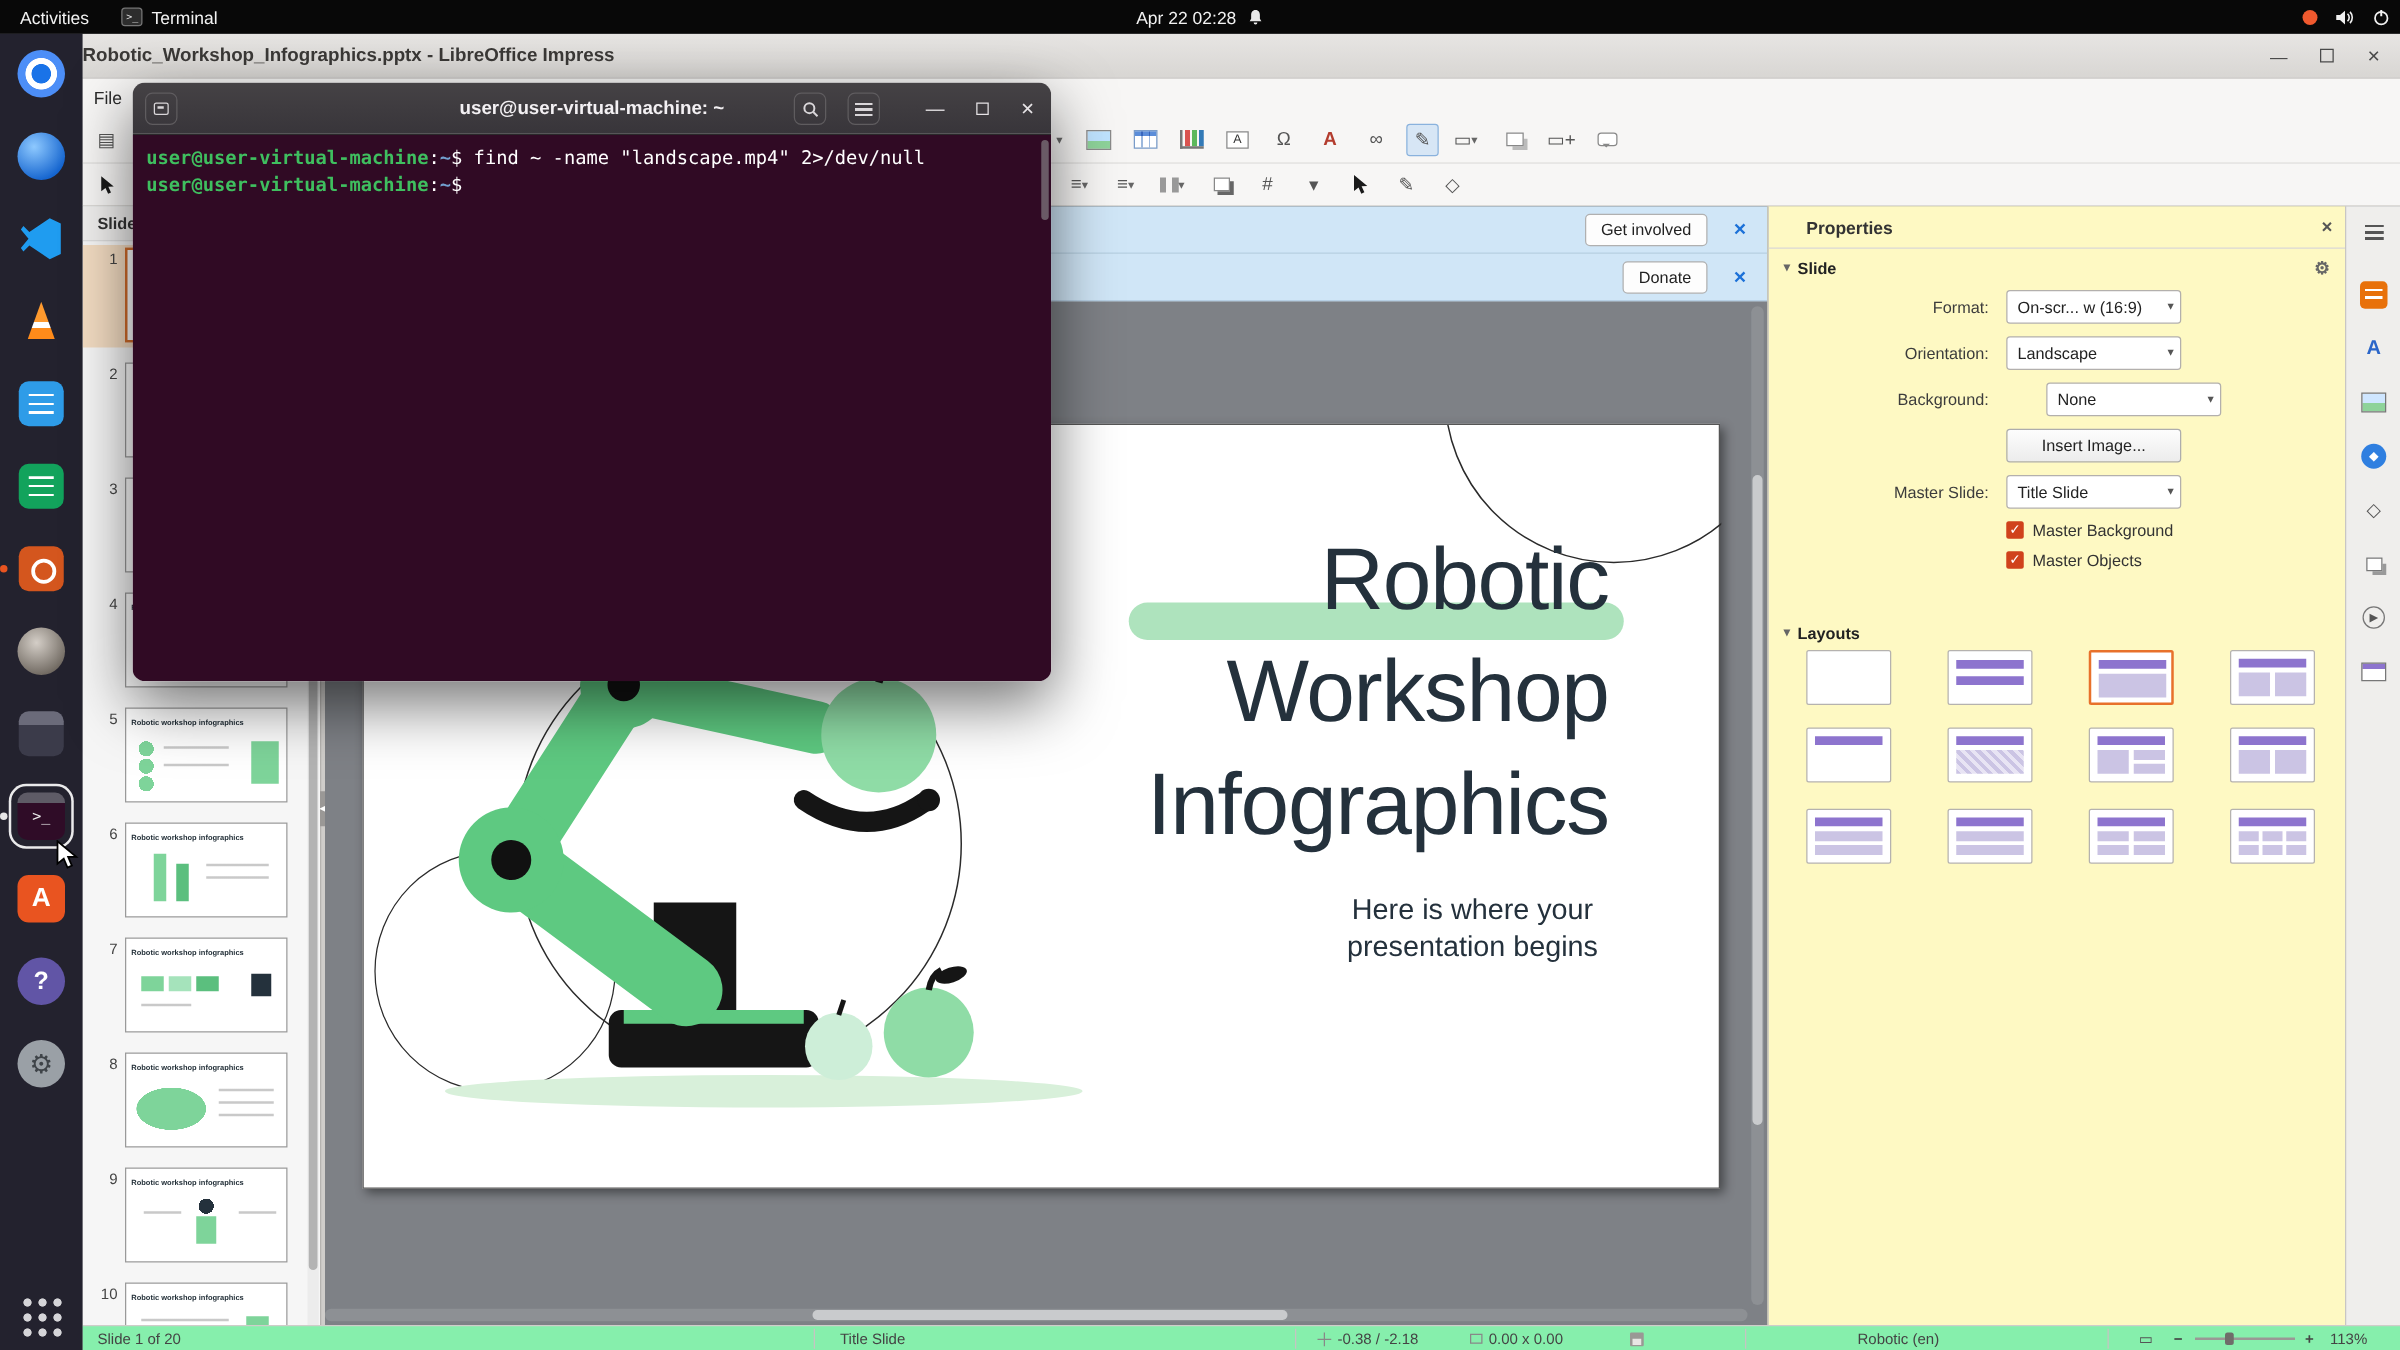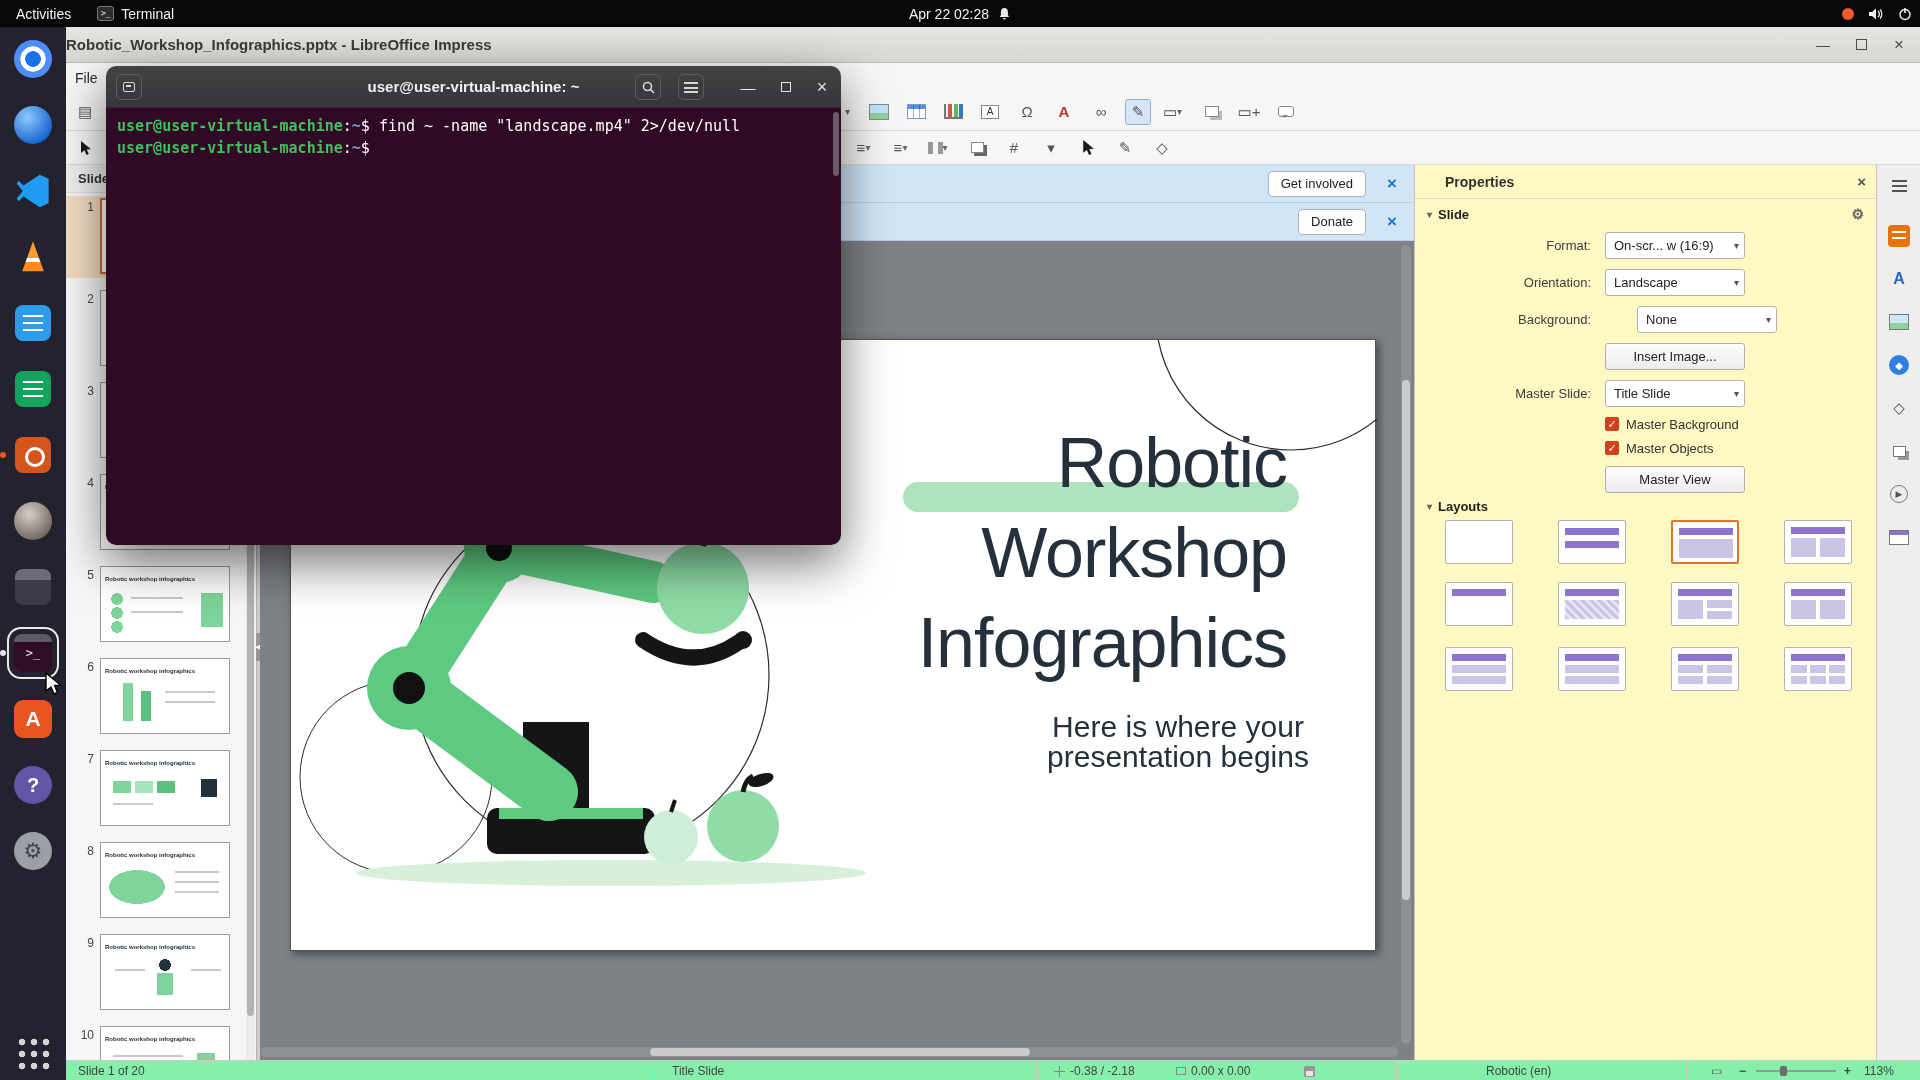--- a/index.html
+++ b/index.html
@@ -490,9 +490,6 @@
           <span class="cbox">✓</span>
           <span>Master Objects</span>
         </div>
-        <div class="prow" style="top:300px;">
-          <span class="pbtn">Master View</span>
-        </div>
 
         <div class="sect" style="position:absolute;top:328px;left:0;width:100%;">
           <span>Layouts</span>

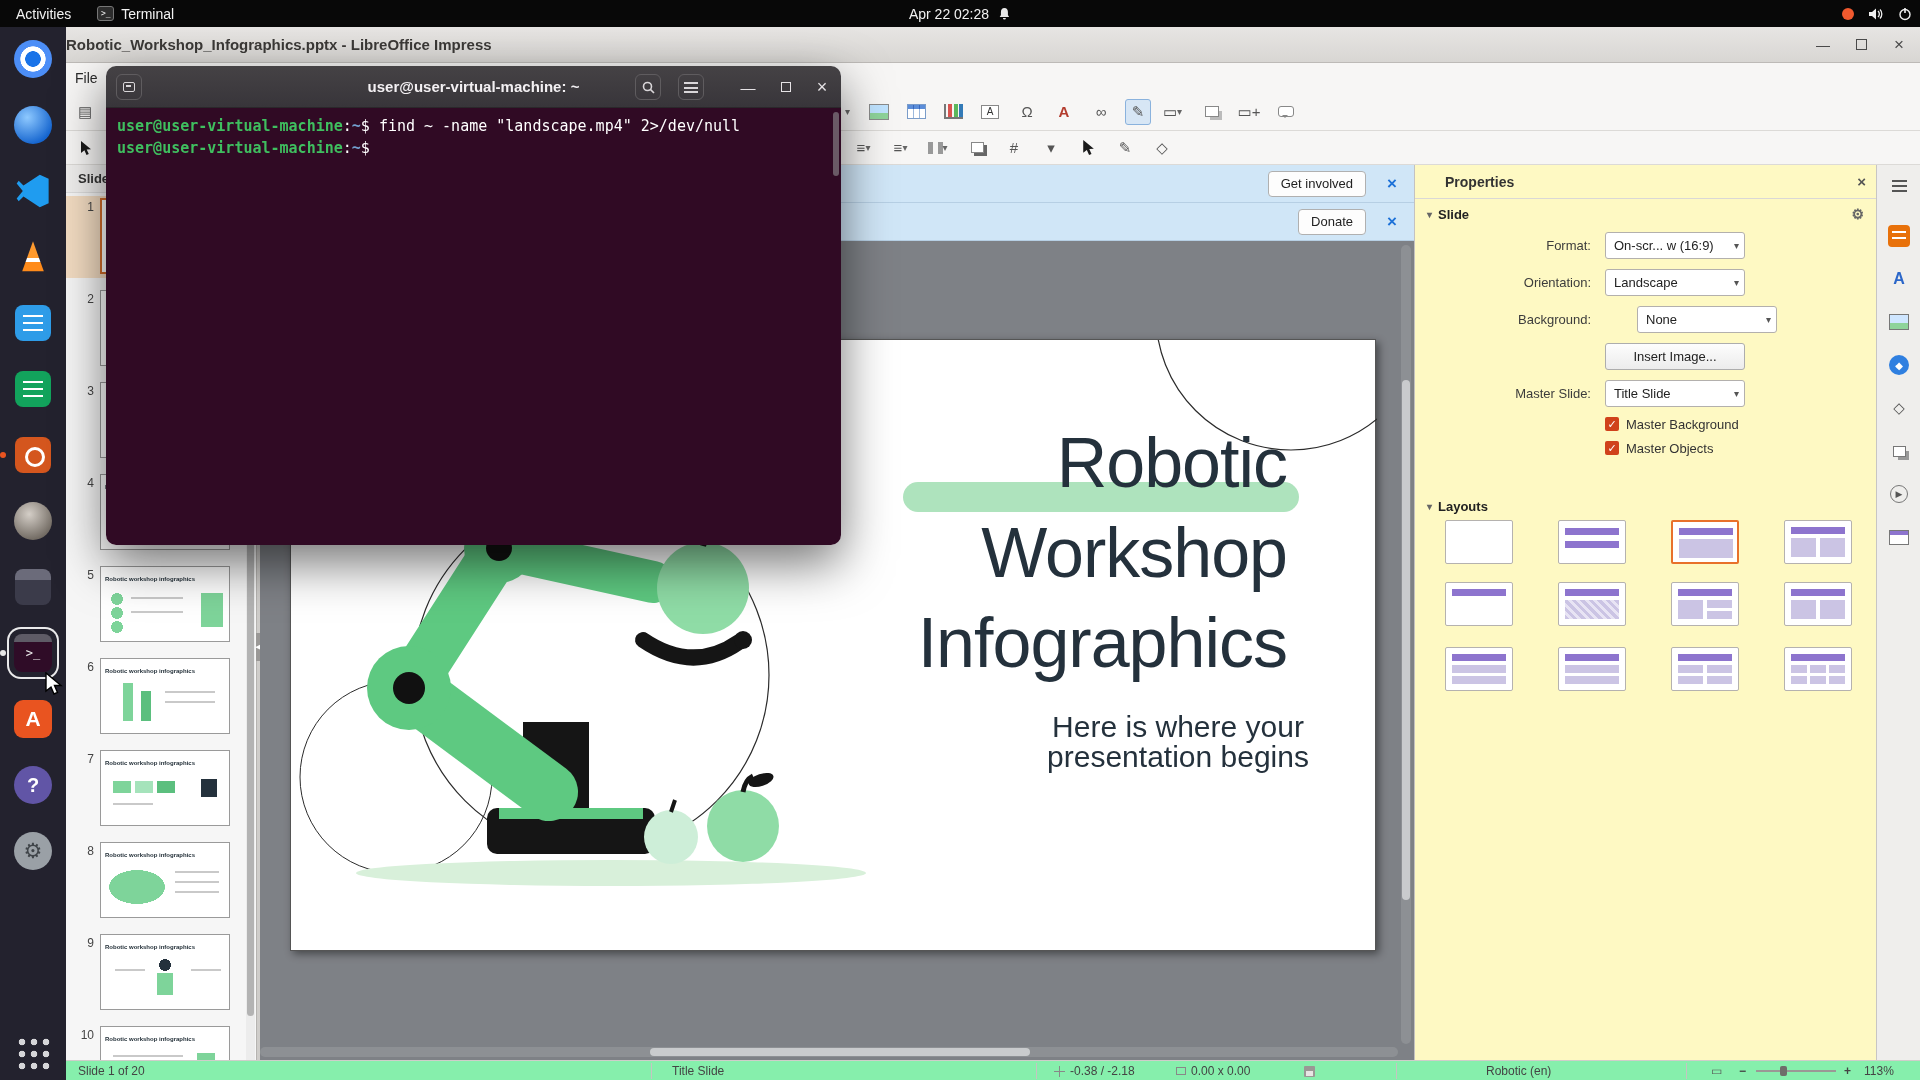--- a/index.html
+++ b/index.html
@@ -101,7 +101,7 @@
   .slidecv{position:absolute;left:30px;top:174px;width:1086px;height:612px;background:#ffffff;border:1px solid #555;box-shadow:3px 3px 8px rgba(0,0,0,.45);}
   .swash{position:absolute;left:612px;top:142px;width:396px;height:30px;border-radius:16px;background:#aee3bd;}
   .stitle{position:absolute;right:88px;top:78px;text-align:right;font-size:70px;line-height:90px;font-weight:400;color:#24313c;letter-spacing:-1px;}
-  .ssub{position:absolute;left:737px;top:372px;width:300px;text-align:center;font-size:30px;line-height:30px;color:#24313c;font-weight:500;}
+  .ssub{position:absolute;left:737px;top:372px;width:300px;text-align:center;font-size:23px;line-height:30px;color:#24313c;font-weight:500;}
   .vscroll{position:absolute;right:3px;top:80px;bottom:16px;width:10px;background:#8d9094;border-radius:5px;}
   .vthumb{position:absolute;left:1px;width:8px;background:#c9cbcd;border-radius:4px;}
   .hscroll{position:absolute;left:0;right:16px;bottom:3px;height:10px;background:#8d9094;border-radius:5px;}

